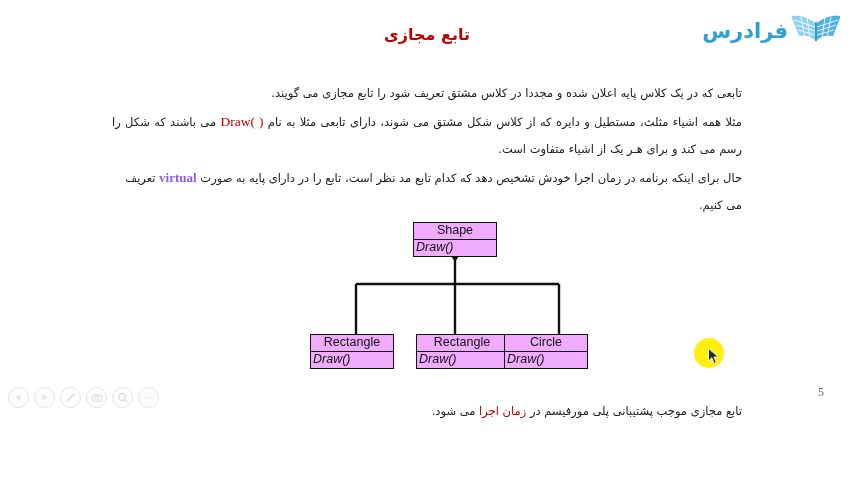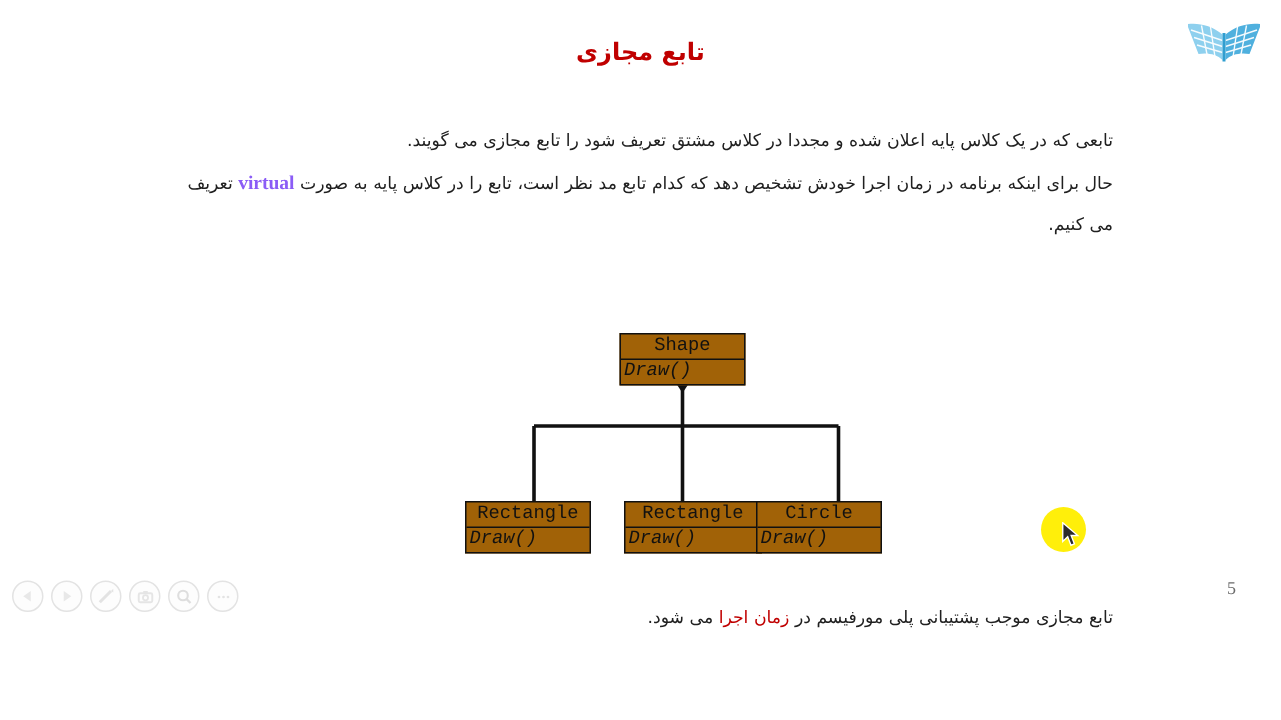--- a/index.html
+++ b/index.html
@@ -174,6 +174,7 @@
   <div class="title">تابع مجازی</div>
 
   <div class="logo">
+    <span class="logo-text">فرادرس</span>
     <span class="logo-book">
       <svg width="52" height="30" viewBox="0 0 52 30">
         <g fill="#5ab4e0">

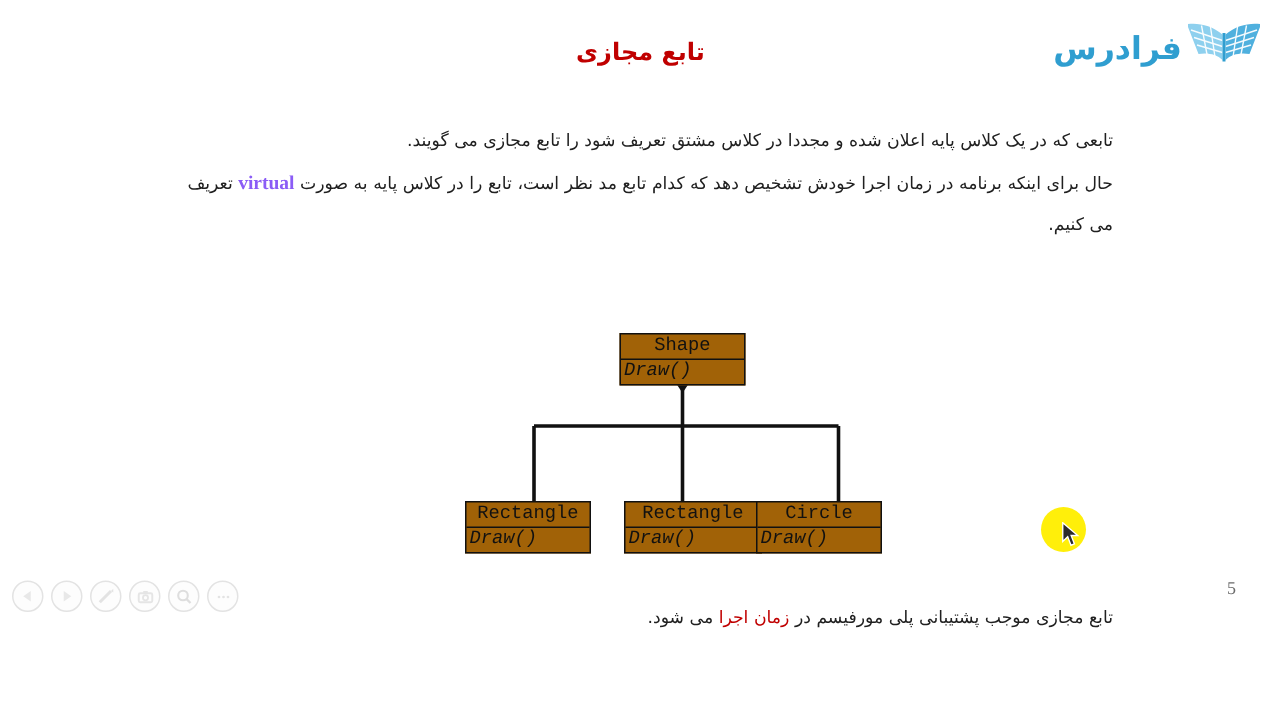--- a/index.html
+++ b/index.html
@@ -202,6 +202,9 @@
     <div class="para p1">
       <span>تابعی که در یک کلاس پایه اعلان شده و مجددا در کلاس مشتق تعریف شود را تابع مجازی می گویند.</span>
     </div>
+    <div class="para p2">
+      <span>مثلا همه اشیاء مثلث، مستطیل و دایره که از کلاس شکل مشتق می شوند، دارای تابعی مثلا به نام </span><span class="kw-red">Draw( )</span><span> می باشند که شکل را رسم می کند و برای هـر یک از اشیاء متفاوت است.</span>
+    </div>
     <div class="para p3">
       <span>حال برای اینکه برنامه در زمان اجرا خودش تشخیص دهد که کدام تابع مد نظر است، تابع را در کلاس پایه به صورت </span><span class="kw-red-bold">virtual</span><span> تعریف می کنیم.</span>
     </div>

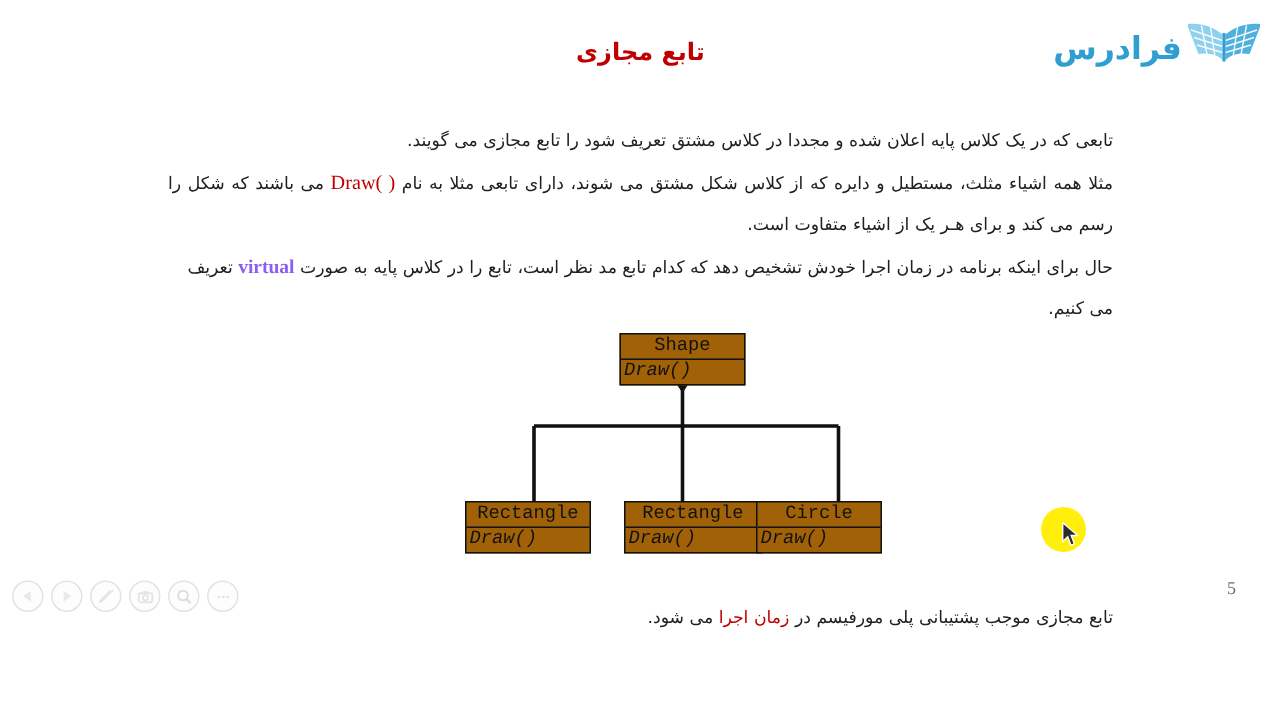--- a/index.html
+++ b/index.html
@@ -206,7 +206,7 @@
       <span>مثلا همه اشیاء مثلث، مستطیل و دایره که از کلاس شکل مشتق می شوند، دارای تابعی مثلا به نام </span><span class="kw-red">Draw( )</span><span> می باشند که شکل را رسم می کند و برای هـر یک از اشیاء متفاوت است.</span>
     </div>
     <div class="para p3">
-      <span>حال برای اینکه برنامه در زمان اجرا خودش تشخیص دهد که کدام تابع مد نظر است، تابع را در کلاس پایه به صورت </span><span class="kw-red-bold">virtual</span><span> تعریف می کنیم.</span>
+      <span>حال برای اینکه برنامه در زمان اجرا خودش تشخیص دهد که کدام تابع مد نظر است، تابع را در دارای پایه به صورت </span><span class="kw-red-bold">virtual</span><span> تعریف می کنیم.</span>
     </div>
   </div>
 

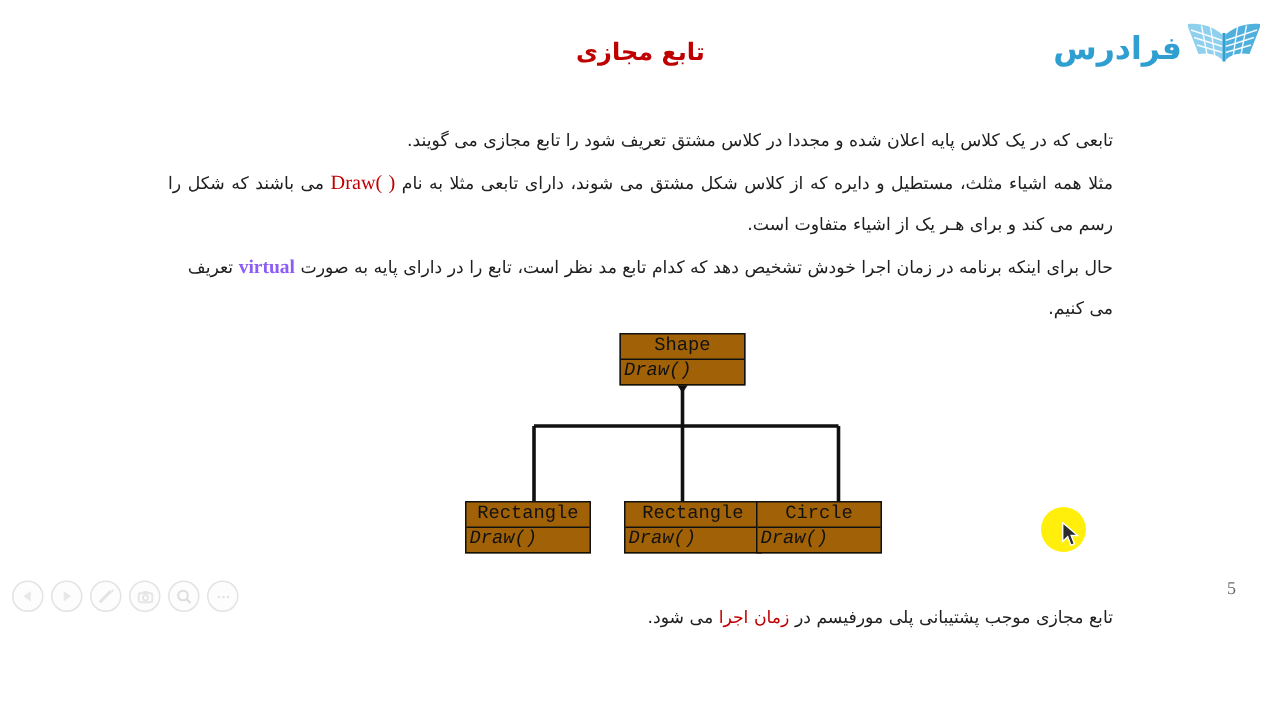--- a/index.html
+++ b/index.html
@@ -84,9 +84,9 @@
   .uml-box {
     position: absolute;
     border: 1.6px solid #111;
-    background: #a16207;
+    background: #f0abfc;
     width: 84px;
-    font-family: Liberation Mono, monospace;
+    font-family: Liberation Sans, sans-serif;
     z-index: 3;
   }
   .uml-box .nm {

